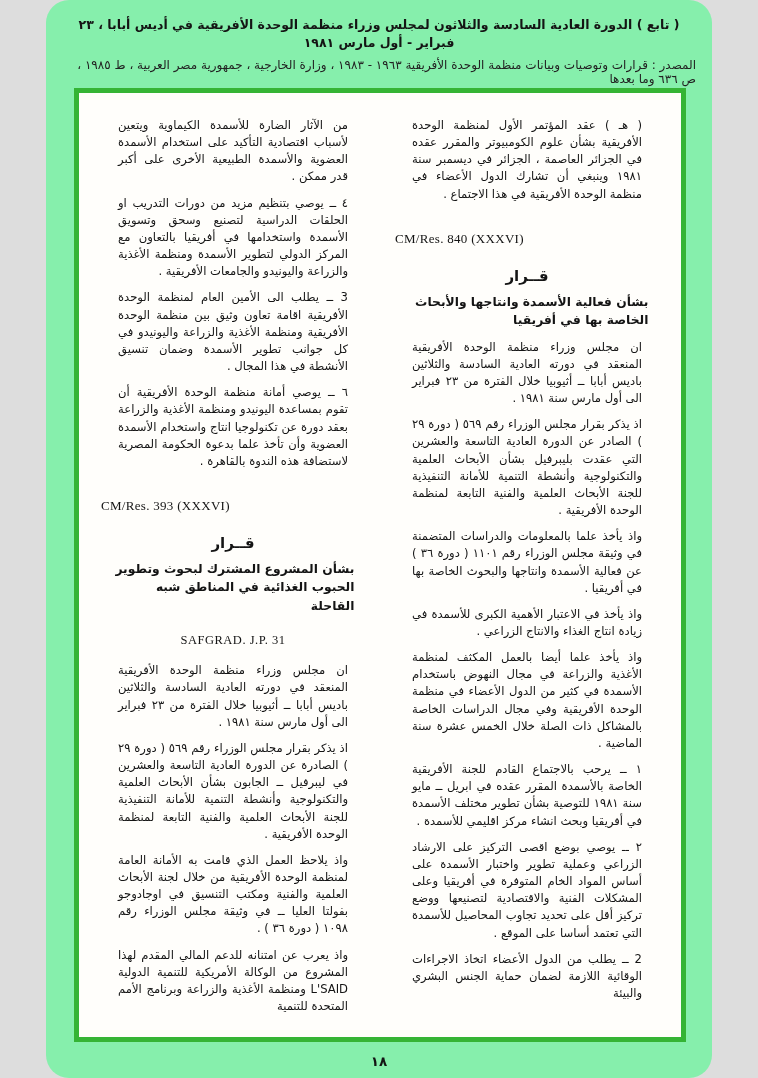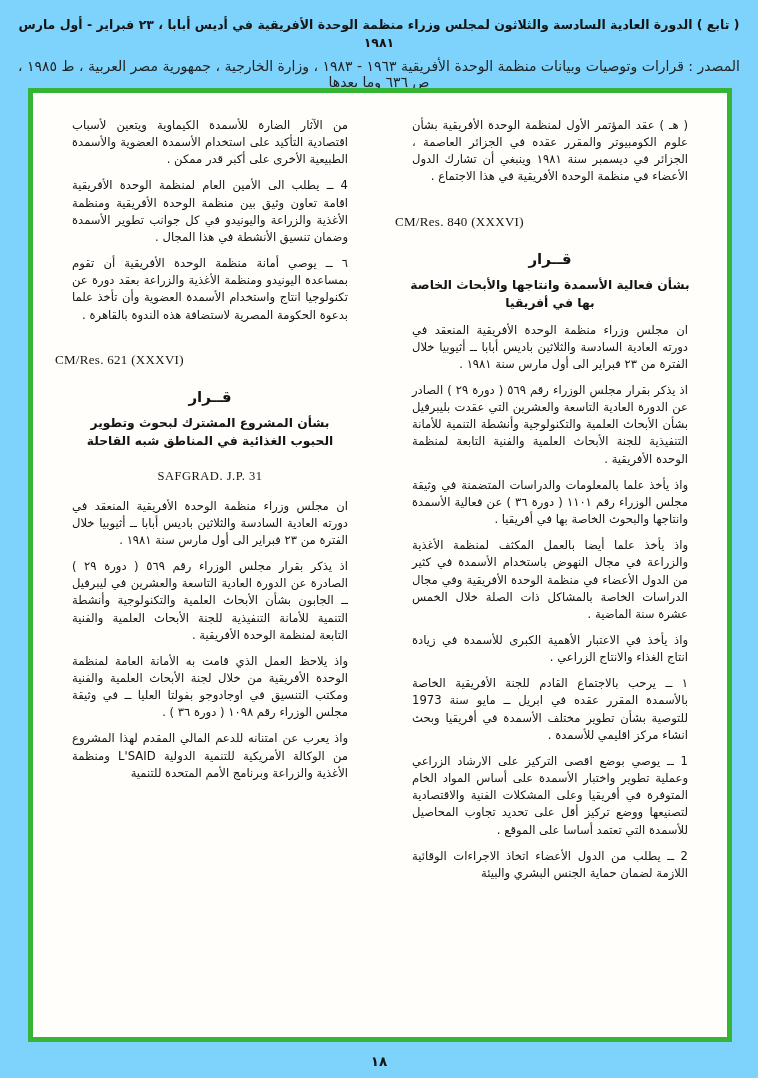--- a/index.html
+++ b/index.html
@@ -5,13 +5,14 @@
   html, body { margin: 0; padding: 0; background: #dddddd; }
   .page {
     position: relative;
-    width: 758px;
+    width: 666px;
     height: 1078px;
     margin: 0 auto;
-    background: #7dd3fc;
+    background: #86efac;
     font-family: "DejaVu Sans", sans-serif;
     color: #141414;
     overflow: hidden;
+    border-radius: 23px;
   }
   .header {
     padding: 16px 16px 0;

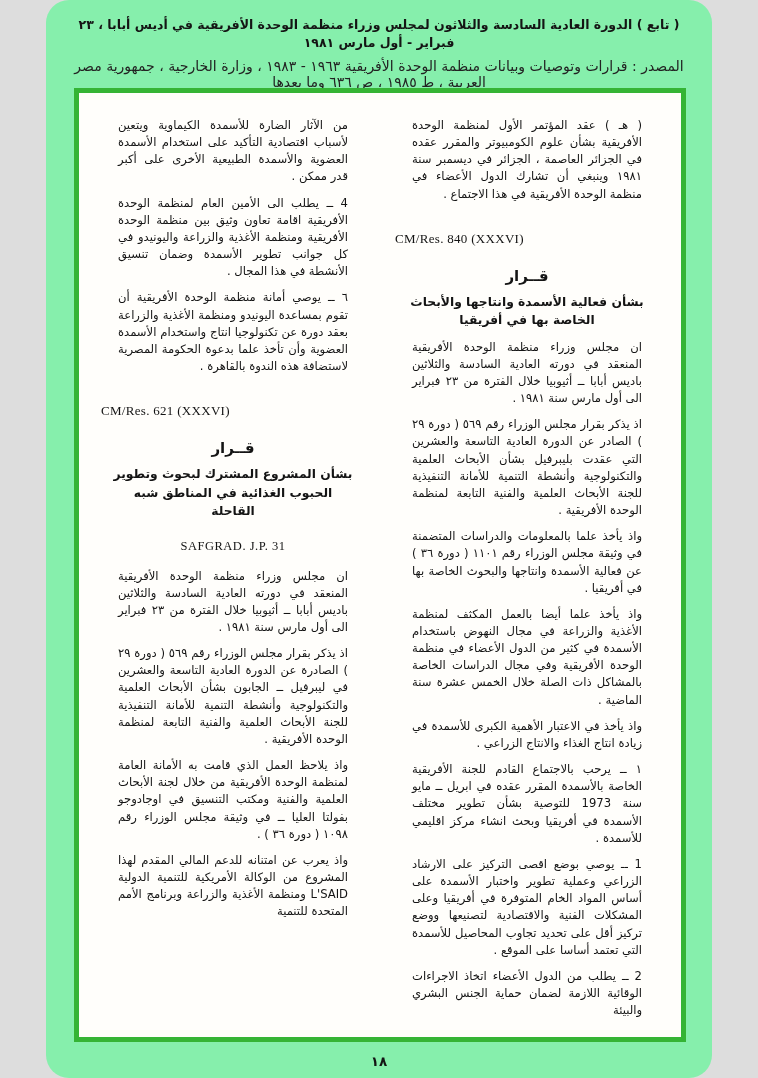--- a/index.html
+++ b/index.html
@@ -25,8 +25,7 @@
     line-height: 1.4;
   }
   .header-line2 {
-    font-size: 14px;
-    text-align: center;
+    font-size: 12px;
     margin-top: 7px;
     color: #222;
   }

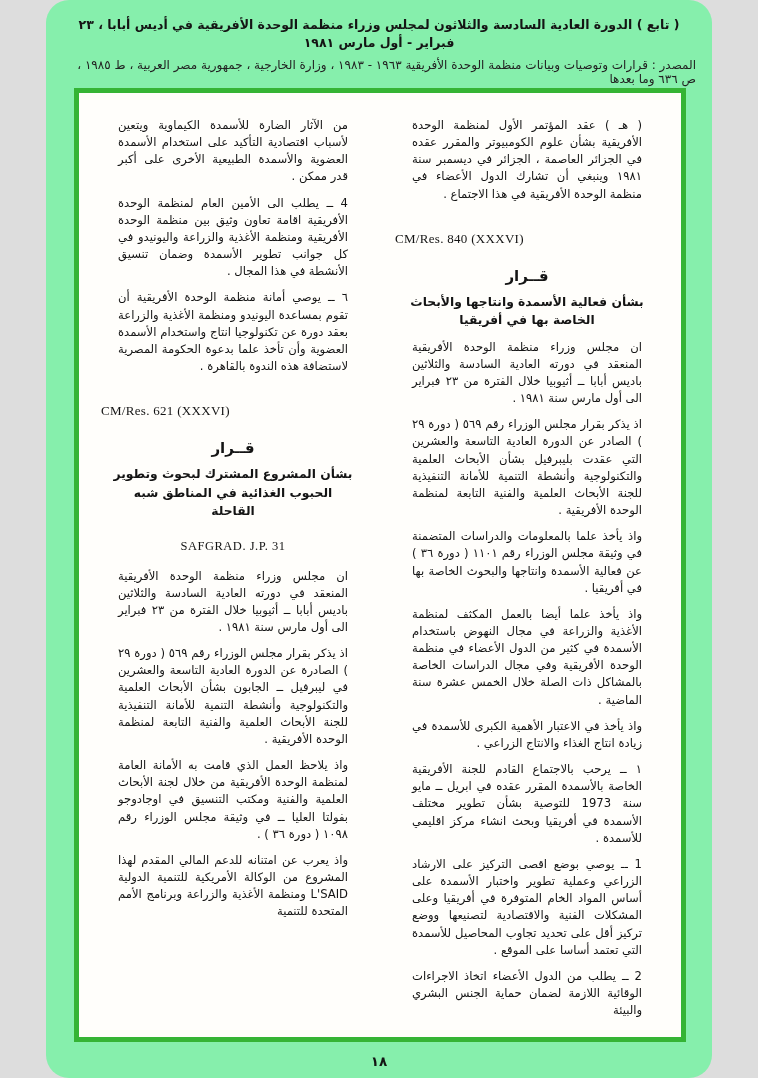--- a/index.html
+++ b/index.html
@@ -126,6 +126,7 @@
 
       <div class="col">
         <p class="para">من الآثار الضارة للأسمدة الكيماوية ويتعين لأسباب اقتصادية التأكيد على استخدام الأسمدة العضوية والأسمدة الطبيعية الأخرى على أكبر قدر ممكن .</p>
+        <p class="para">٤ ــ يوصي بتنظيم مزيد من دورات التدريب او الحلقات الدراسية لتصنيع وسحق وتسويق الأسمدة واستخدامها في أفريقيا بالتعاون مع المركز الدولي لتطوير الأسمدة ومنظمة الأغذية والزراعة واليونيدو والجامعات الأفريقية .</p>
         <p class="para">4 ــ يطلب الى الأمين العام لمنظمة الوحدة الأفريقية اقامة تعاون وثيق بين منظمة الوحدة الأفريقية ومنظمة الأغذية والزراعة واليونيدو في كل جوانب تطوير الأسمدة وضمان تنسيق الأنشطة في هذا المجال .</p>
         <p class="para">٦ ــ يوصي أمانة منظمة الوحدة الأفريقية أن تقوم بمساعدة اليونيدو ومنظمة الأغذية والزراعة بعقد دورة عن تكنولوجيا انتاج واستخدام الأسمدة العضوية وأن تأخذ علما بدعوة الحكومة المصرية لاستضافة هذه الندوة بالقاهرة .</p>
 

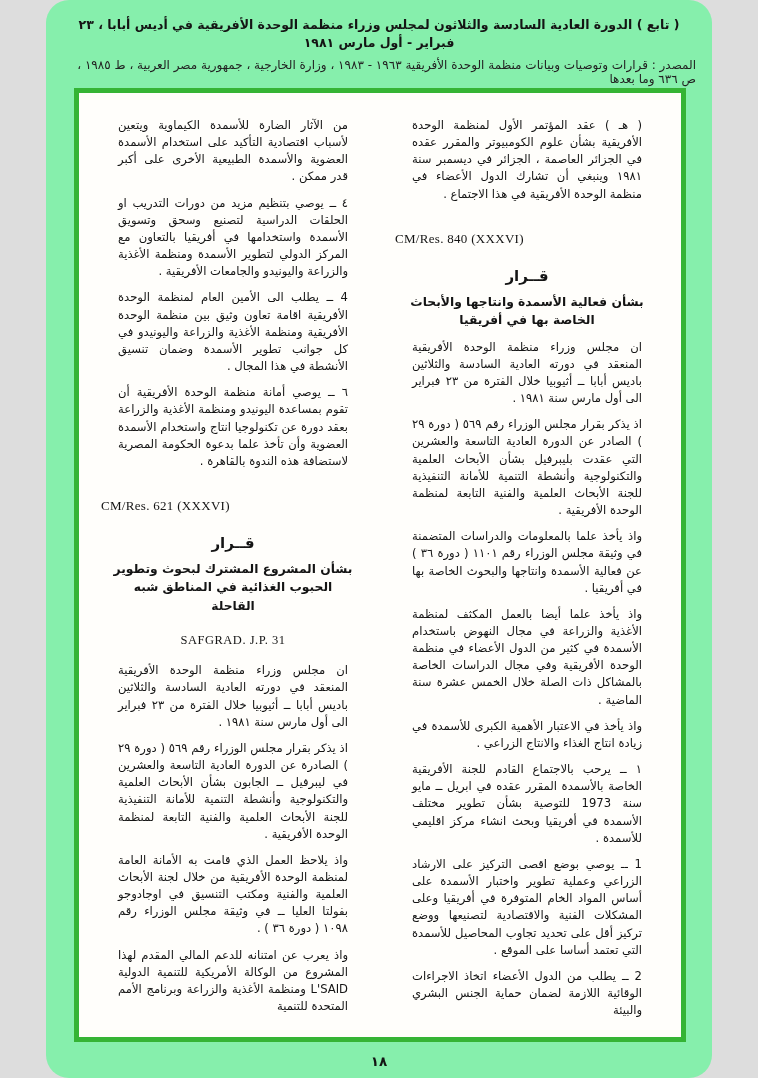--- a/index.html
+++ b/index.html
@@ -127,7 +127,7 @@
       <div class="col">
         <p class="para">من الآثار الضارة للأسمدة الكيماوية ويتعين لأسباب اقتصادية التأكيد على استخدام الأسمدة العضوية والأسمدة الطبيعية الأخرى على أكبر قدر ممكن .</p>
         <p class="para">٤ ــ يوصي بتنظيم مزيد من دورات التدريب او الحلقات الدراسية لتصنيع وسحق وتسويق الأسمدة واستخدامها في أفريقيا بالتعاون مع المركز الدولي لتطوير الأسمدة ومنظمة الأغذية والزراعة واليونيدو والجامعات الأفريقية .</p>
-        <p class="para">4 ــ يطلب الى الأمين العام لمنظمة الوحدة الأفريقية اقامة تعاون وثيق بين منظمة الوحدة الأفريقية ومنظمة الأغذية والزراعة واليونيدو في كل جوانب تطوير الأسمدة وضمان تنسيق الأنشطة في هذا المجال .</p>
+        <p class="para">3 ــ يطلب الى الأمين العام لمنظمة الوحدة الأفريقية اقامة تعاون وثيق بين منظمة الوحدة الأفريقية ومنظمة الأغذية والزراعة واليونيدو في كل جوانب تطوير الأسمدة وضمان تنسيق الأنشطة في هذا المجال .</p>
         <p class="para">٦ ــ يوصي أمانة منظمة الوحدة الأفريقية أن تقوم بمساعدة اليونيدو ومنظمة الأغذية والزراعة بعقد دورة عن تكنولوجيا انتاج واستخدام الأسمدة العضوية وأن تأخذ علما بدعوة الحكومة المصرية لاستضافة هذه الندوة بالقاهرة .</p>
 
         <div class="res-ref">CM/Res. 621 (XXXVI)</div>

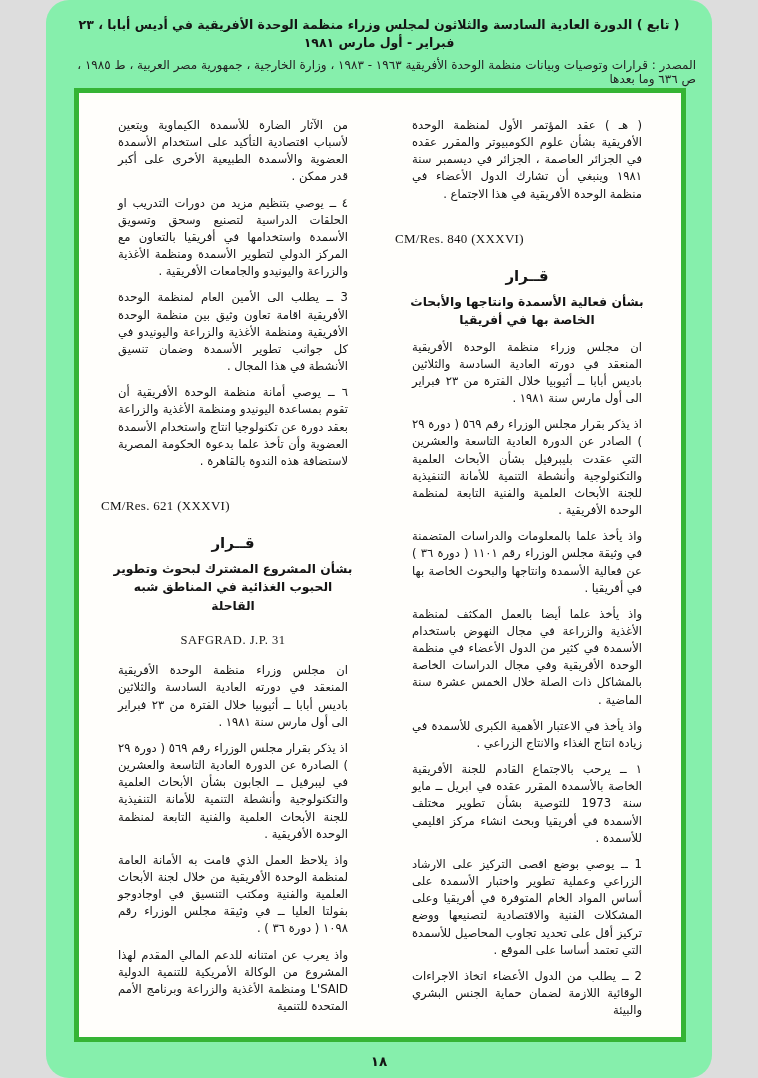--- a/index.html
+++ b/index.html
@@ -69,7 +69,7 @@
     margin: 20px 0 8px;
   }
   .res-subtitle {
-    text-align: center;
+    text-align: right;
     font-weight: bold;
     font-size: 12.3px;
     line-height: 1.5;

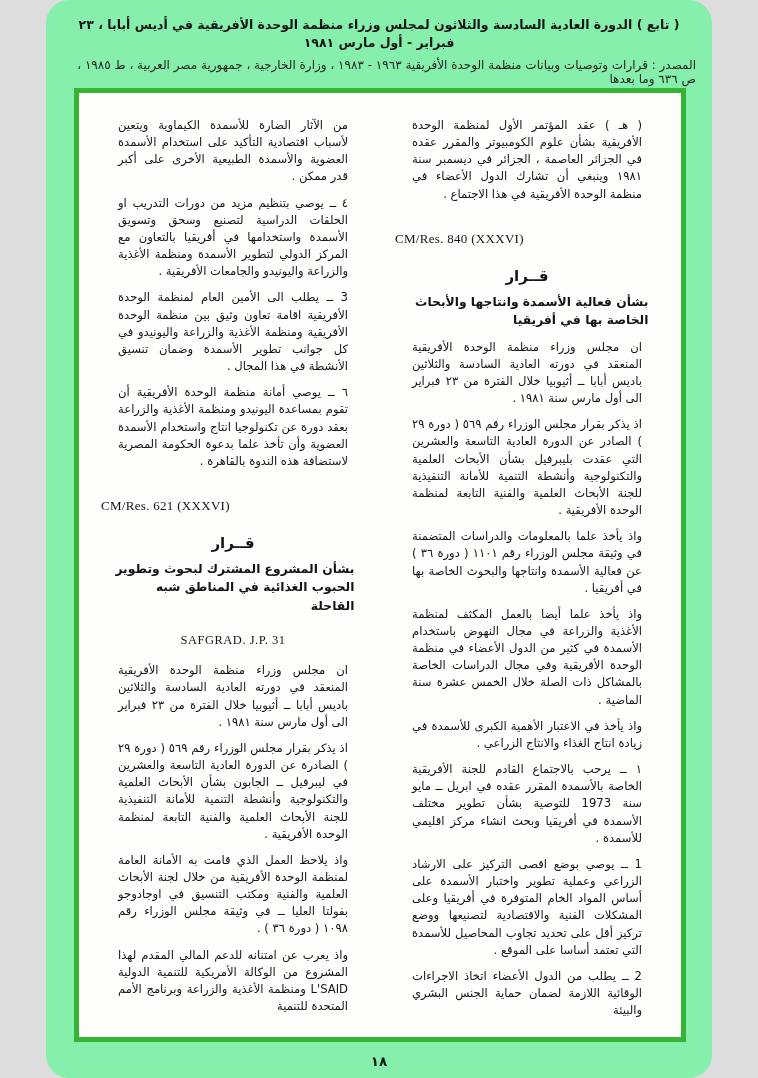--- a/index.html
+++ b/index.html
@@ -130,7 +130,7 @@
         <p class="para">3 ــ يطلب الى الأمين العام لمنظمة الوحدة الأفريقية اقامة تعاون وثيق بين منظمة الوحدة الأفريقية ومنظمة الأغذية والزراعة واليونيدو في كل جوانب تطوير الأسمدة وضمان تنسيق الأنشطة في هذا المجال .</p>
         <p class="para">٦ ــ يوصي أمانة منظمة الوحدة الأفريقية أن تقوم بمساعدة اليونيدو ومنظمة الأغذية والزراعة بعقد دورة عن تكنولوجيا انتاج واستخدام الأسمدة العضوية وأن تأخذ علما بدعوة الحكومة المصرية لاستضافة هذه الندوة بالقاهرة .</p>
 
-        <div class="res-ref">CM/Res. 621 (XXXVI)</div>
+        <div class="res-ref">CM/Res. 393 (XXXVI)</div>
         <div class="res-title">قــرار</div>
         <div class="res-subtitle">بشأن المشروع المشترك لبحوث وتطوير الحبوب الغذائية في المناطق شبه القاحلة</div>
         <div class="res-code">SAFGRAD. J.P. 31</div>

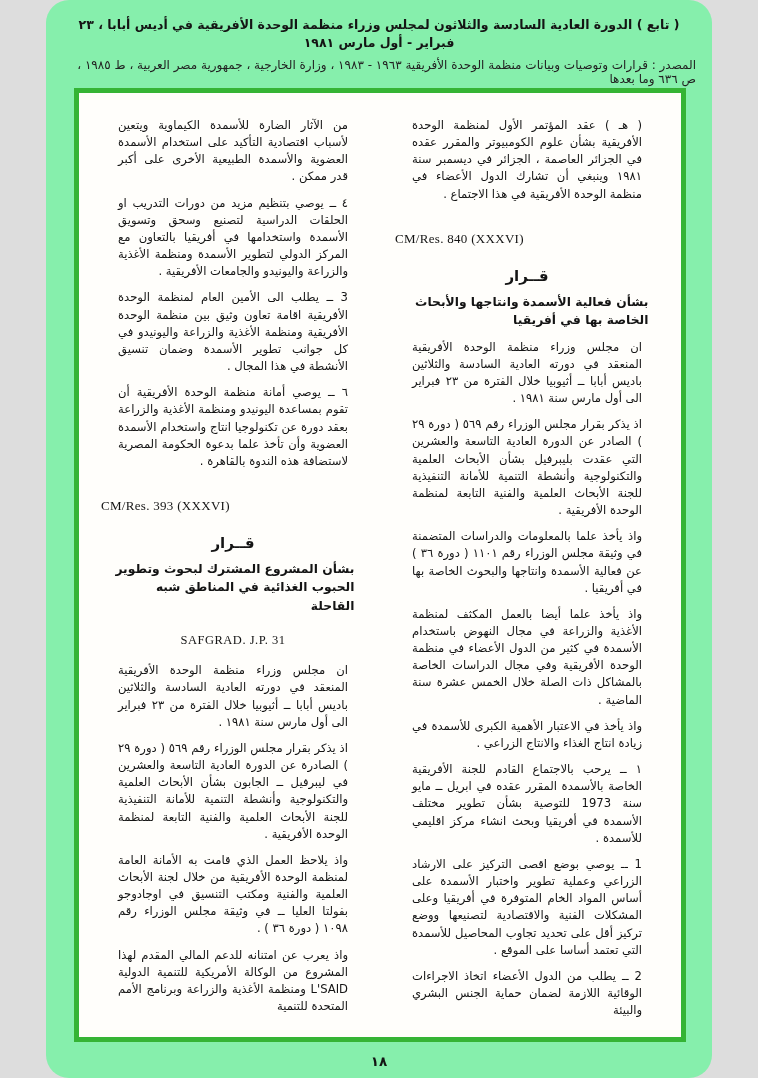--- a/index.html
+++ b/index.html
@@ -117,8 +117,8 @@
         <p class="para">ان مجلس وزراء منظمة الوحدة الأفريقية المنعقد في دورته العادية السادسة والثلاثين باديس أبابا ــ أثيوبيا خلال الفترة من ٢٣ فبراير الى أول مارس سنة ١٩٨١ .</p>
         <p class="para">اذ يذكر بقرار مجلس الوزراء رقم ٥٦٩ ( دورة ٢٩ ) الصادر عن الدورة العادية التاسعة والعشرين التي عقدت بليبرفيل بشأن الأبحاث العلمية والتكنولوجية وأنشطة التنمية للأمانة التنفيذية للجنة الأبحاث العلمية والفنية التابعة لمنظمة الوحدة الأفريقية .</p>
         <p class="para">واذ يأخذ علما بالمعلومات والدراسات المتضمنة في وثيقة مجلس الوزراء رقم ١١٠١ ( دورة ٣٦ ) عن فعالية الأسمدة وانتاجها والبحوث الخاصة بها في أفريقيا .</p>
+        <p class="para">واذ يأخذ في الاعتبار الأهمية الكبرى للأسمدة في زيادة انتاج الغذاء والانتاج الزراعي .</p>
         <p class="para">واذ يأخذ علما أيضا بالعمل المكثف لمنظمة الأغذية والزراعة في مجال النهوض باستخدام الأسمدة في كثير من الدول الأعضاء في منظمة الوحدة الأفريقية وفي مجال الدراسات الخاصة بالمشاكل ذات الصلة خلال الخمس عشرة سنة الماضية .</p>
-        <p class="para">واذ يأخذ في الاعتبار الأهمية الكبرى للأسمدة في زيادة انتاج الغذاء والانتاج الزراعي .</p>
         <p class="para">١ ــ يرحب بالاجتماع القادم للجنة الأفريقية الخاصة بالأسمدة المقرر عقده في ابريل ــ مايو سنة 1973 للتوصية بشأن تطوير مختلف الأسمدة في أفريقيا وبحث انشاء مركز اقليمي للأسمدة .</p>
         <p class="para">1 ــ يوصي بوضع اقصى التركيز على الارشاد الزراعي وعملية تطوير واختبار الأسمدة على أساس المواد الخام المتوفرة في أفريقيا وعلى المشكلات الفنية والاقتصادية لتصنيعها ووضع تركيز أقل على تحديد تجاوب المحاصيل للأسمدة التي تعتمد أساسا على الموقع .</p>
         <p class="para">2 ــ يطلب من الدول الأعضاء اتخاذ الاجراءات الوقائية اللازمة لضمان حماية الجنس البشري والبيئة</p>

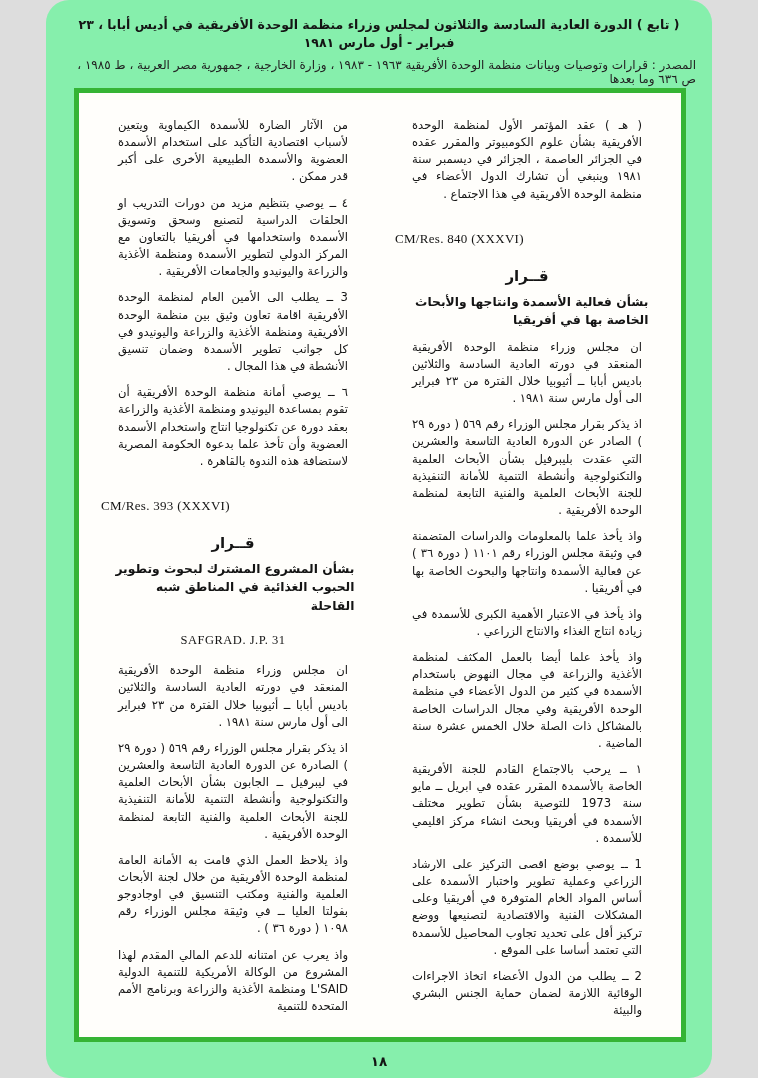--- a/index.html
+++ b/index.html
@@ -119,7 +119,7 @@
         <p class="para">واذ يأخذ علما بالمعلومات والدراسات المتضمنة في وثيقة مجلس الوزراء رقم ١١٠١ ( دورة ٣٦ ) عن فعالية الأسمدة وانتاجها والبحوث الخاصة بها في أفريقيا .</p>
         <p class="para">واذ يأخذ في الاعتبار الأهمية الكبرى للأسمدة في زيادة انتاج الغذاء والانتاج الزراعي .</p>
         <p class="para">واذ يأخذ علما أيضا بالعمل المكثف لمنظمة الأغذية والزراعة في مجال النهوض باستخدام الأسمدة في كثير من الدول الأعضاء في منظمة الوحدة الأفريقية وفي مجال الدراسات الخاصة بالمشاكل ذات الصلة خلال الخمس عشرة سنة الماضية .</p>
-        <p class="para">١ ــ يرحب بالاجتماع القادم للجنة الأفريقية الخاصة بالأسمدة المقرر عقده في ابريل ــ مايو سنة 1973 للتوصية بشأن تطوير مختلف الأسمدة في أفريقيا وبحث انشاء مركز اقليمي للأسمدة .</p>
+        <p class="para">١ ــ يرحب بالاجتماع القادم للجنة الأفريقية الخاصة بالأسمدة المقرر عقده في ابريل ــ مايو سنة ١٩٨١ للتوصية بشأن تطوير مختلف الأسمدة في أفريقيا وبحث انشاء مركز اقليمي للأسمدة .</p>
         <p class="para">1 ــ يوصي بوضع اقصى التركيز على الارشاد الزراعي وعملية تطوير واختبار الأسمدة على أساس المواد الخام المتوفرة في أفريقيا وعلى المشكلات الفنية والاقتصادية لتصنيعها ووضع تركيز أقل على تحديد تجاوب المحاصيل للأسمدة التي تعتمد أساسا على الموقع .</p>
         <p class="para">2 ــ يطلب من الدول الأعضاء اتخاذ الاجراءات الوقائية اللازمة لضمان حماية الجنس البشري والبيئة</p>
       </div>

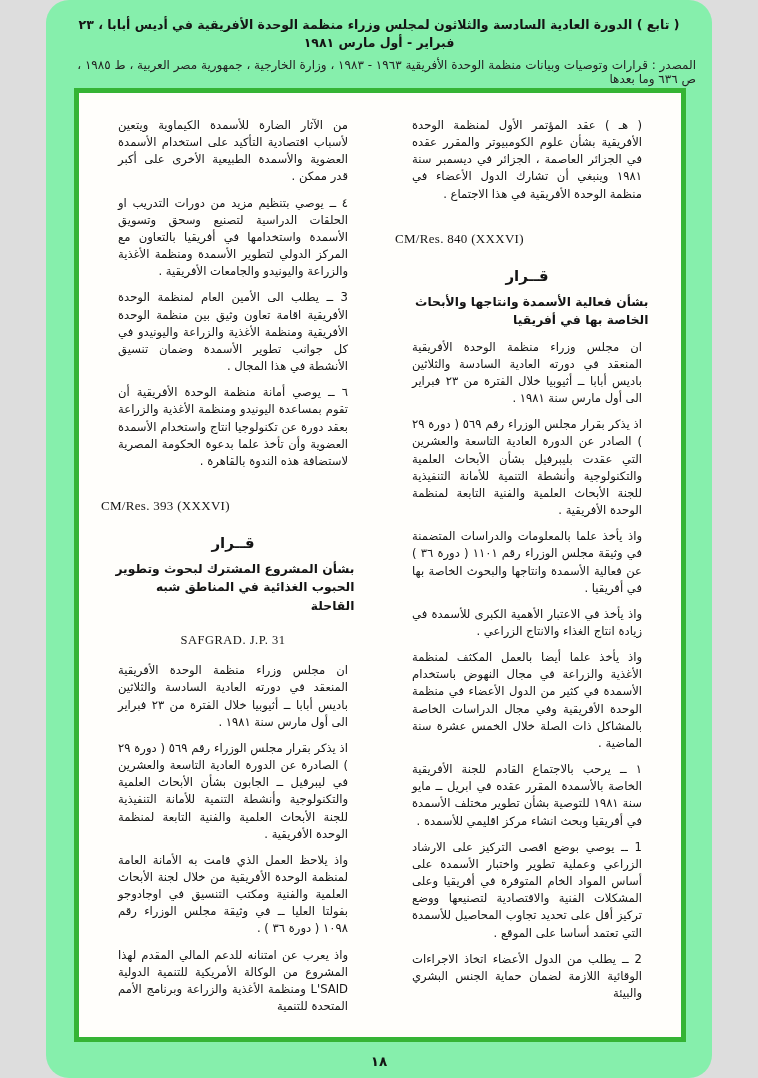--- a/index.html
+++ b/index.html
@@ -120,7 +120,7 @@
         <p class="para">واذ يأخذ في الاعتبار الأهمية الكبرى للأسمدة في زيادة انتاج الغذاء والانتاج الزراعي .</p>
         <p class="para">واذ يأخذ علما أيضا بالعمل المكثف لمنظمة الأغذية والزراعة في مجال النهوض باستخدام الأسمدة في كثير من الدول الأعضاء في منظمة الوحدة الأفريقية وفي مجال الدراسات الخاصة بالمشاكل ذات الصلة خلال الخمس عشرة سنة الماضية .</p>
         <p class="para">١ ــ يرحب بالاجتماع القادم للجنة الأفريقية الخاصة بالأسمدة المقرر عقده في ابريل ــ مايو سنة ١٩٨١ للتوصية بشأن تطوير مختلف الأسمدة في أفريقيا وبحث انشاء مركز اقليمي للأسمدة .</p>
-        <p class="para">1 ــ يوصي بوضع اقصى التركيز على الارشاد الزراعي وعملية تطوير واختبار الأسمدة على أساس المواد الخام المتوفرة في أفريقيا وعلى المشكلات الفنية والاقتصادية لتصنيعها ووضع تركيز أقل على تحديد تجاوب المحاصيل للأسمدة التي تعتمد أساسا على الموقع .</p>
+        <p class="para">٢ ــ يوصي بوضع اقصى التركيز على الارشاد الزراعي وعملية تطوير واختبار الأسمدة على أساس المواد الخام المتوفرة في أفريقيا وعلى المشكلات الفنية والاقتصادية لتصنيعها ووضع تركيز أقل على تحديد تجاوب المحاصيل للأسمدة التي تعتمد أساسا على الموقع .</p>
         <p class="para">2 ــ يطلب من الدول الأعضاء اتخاذ الاجراءات الوقائية اللازمة لضمان حماية الجنس البشري والبيئة</p>
       </div>
 

